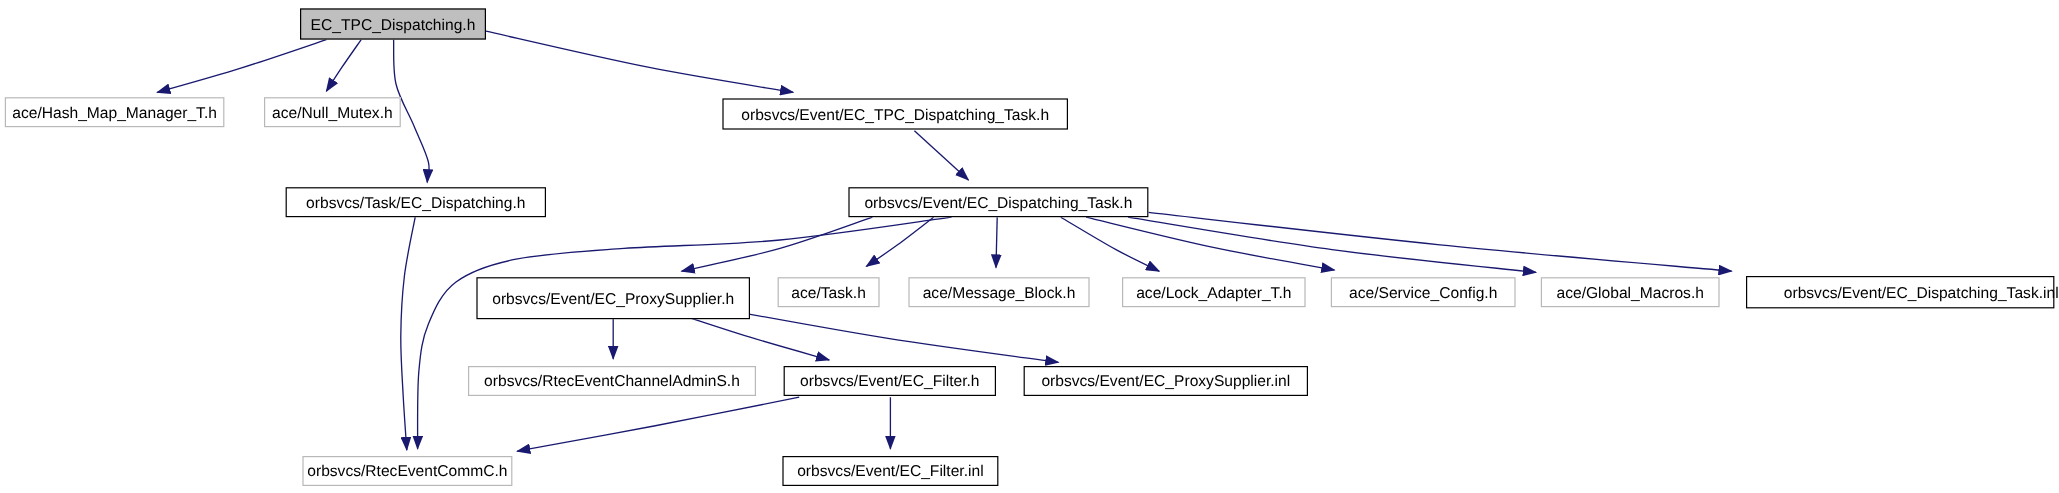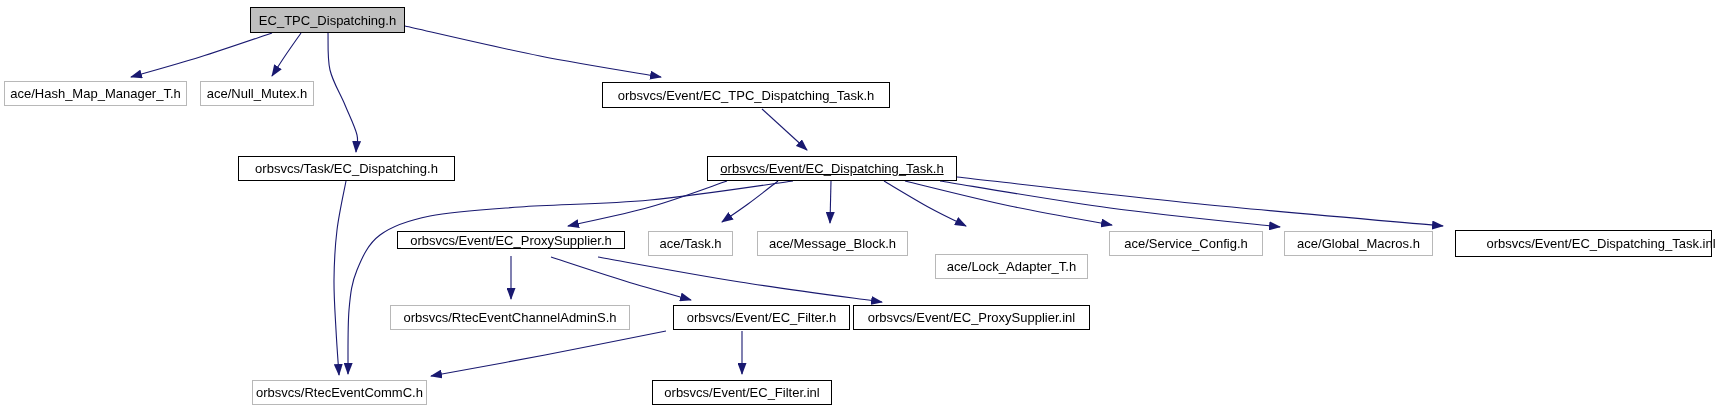--- a/index.html
+++ b/index.html
@@ -58,7 +58,7 @@
   <div id="node-layer">
       <div class="node root" style="left: 250px; top: 7px; width: 155px; height: 26px;">EC_TPC_Dispatching.h</div>
       <div class="node ext" style="left: 4px; top: 81px; width: 183px; height: 25px;">ace/Hash_Map_Manager_T.h</div>
-      <div class="node ext" style="left: 200px; top: 81px; width: 114px; height: 25px; text-align: right;">ace/Null_Mutex.h</div>
+      <div class="node ext" style="left: 220px; top: 81px; width: 114px; height: 25px; text-align: right;">ace/Null_Mutex.h</div>
       <div class="node doc" style="left: 602px; top: 82px; width: 288px; height: 26px;">orbsvcs/Event/EC_TPC_Dispatching_Task.h</div>
       <div class="node doc" style="left: 238px; top: 156px; width: 217px; height: 25px;">orbsvcs/Task/EC_Dispatching.h</div>
       <div class="node doc" style="left: 707px; top: 156px; width: 250px; height: 25px; text-decoration: underline;">orbsvcs/Event/EC_Dispatching_Task.h</div>

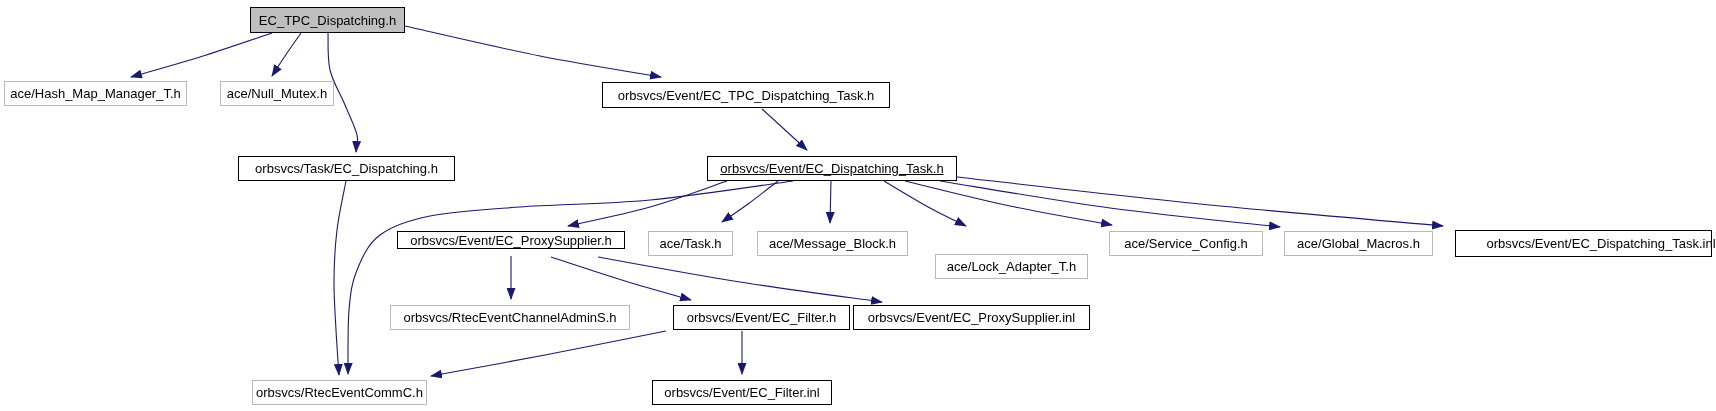--- a/index.html
+++ b/index.html
@@ -61,7 +61,7 @@
       <div class="node ext" style="left: 220px; top: 81px; width: 114px; height: 25px; text-align: right;">ace/Null_Mutex.h</div>
       <div class="node doc" style="left: 602px; top: 82px; width: 288px; height: 26px;">orbsvcs/Event/EC_TPC_Dispatching_Task.h</div>
       <div class="node doc" style="left: 238px; top: 156px; width: 217px; height: 25px;">orbsvcs/Task/EC_Dispatching.h</div>
-      <div class="node doc" style="left: 707px; top: 156px; width: 250px; height: 25px; text-decoration: underline;">orbsvcs/Event/EC_Dispatching_Task.h</div>
+      <div class="node doc" style="left: 707px; top: 156px; width: 250px; height: 25px;">orbsvcs/Event/EC_Dispatching_Task.h</div>
       <div class="node doc" style="left: 397px; top: 231px; width: 228px; height: 18px;">orbsvcs/Event/EC_ProxySupplier.h</div>
       <div class="node ext" style="left: 648px; top: 231px; width: 85px; height: 25px; text-align: right;">ace/Task.h</div>
       <div class="node ext" style="left: 757px; top: 231px; width: 151px; height: 25px;">ace/Message_Block.h</div>

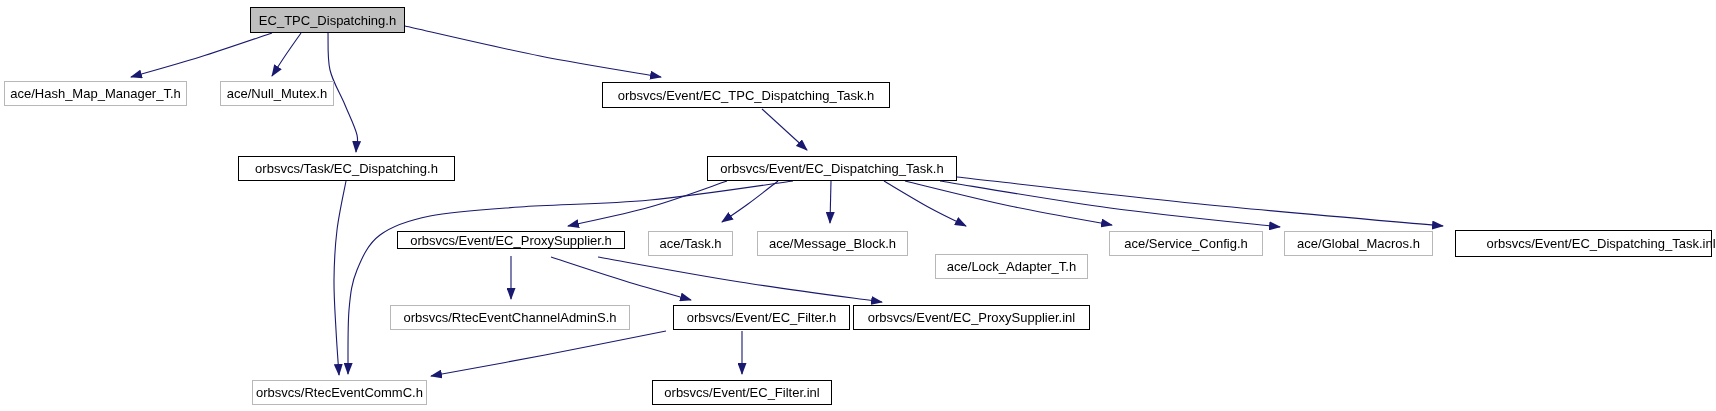--- a/index.html
+++ b/index.html
@@ -62,7 +62,7 @@
       <div class="node doc" style="left: 602px; top: 82px; width: 288px; height: 26px;">orbsvcs/Event/EC_TPC_Dispatching_Task.h</div>
       <div class="node doc" style="left: 238px; top: 156px; width: 217px; height: 25px;">orbsvcs/Task/EC_Dispatching.h</div>
       <div class="node doc" style="left: 707px; top: 156px; width: 250px; height: 25px;">orbsvcs/Event/EC_Dispatching_Task.h</div>
-      <div class="node doc" style="left: 397px; top: 231px; width: 228px; height: 18px;">orbsvcs/Event/EC_ProxySupplier.h</div>
+      <div class="node doc" style="left: 397px; top: 231px; width: 228px; height: 35px;">orbsvcs/Event/EC_ProxySupplier.h</div>
       <div class="node ext" style="left: 648px; top: 231px; width: 85px; height: 25px; text-align: right;">ace/Task.h</div>
       <div class="node ext" style="left: 757px; top: 231px; width: 151px; height: 25px;">ace/Message_Block.h</div>
       <div class="node ext" style="left: 935px; top: 231px; width: 153px; height: 25px; margin-top: 23px;">ace/Lock_Adapter_T.h</div>

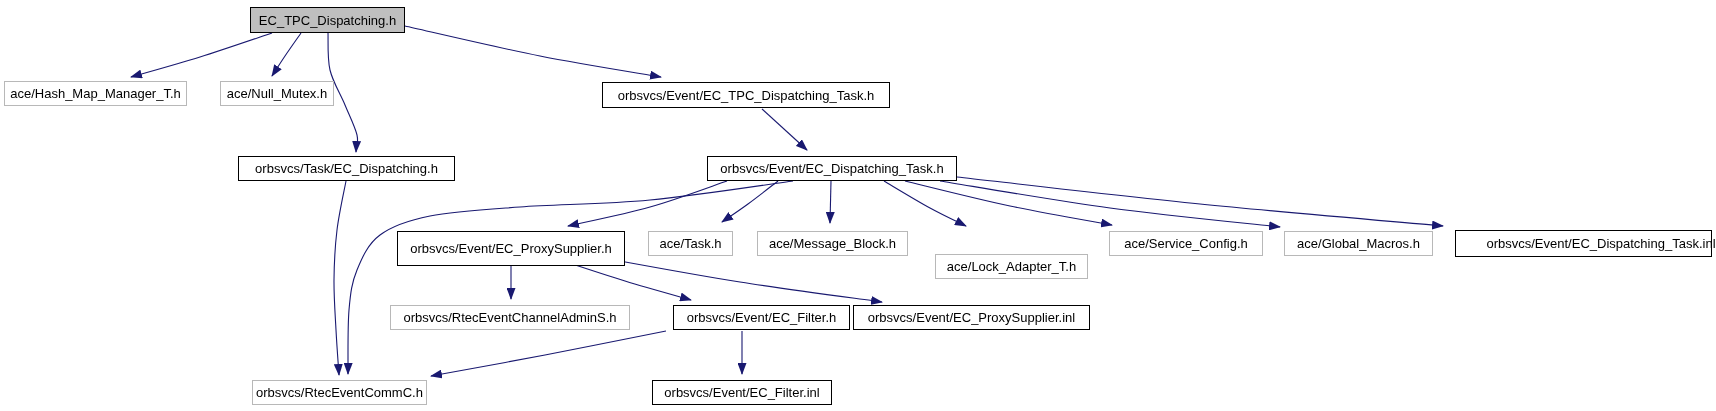--- a/index.html
+++ b/index.html
@@ -65,7 +65,7 @@
       <div class="node doc" style="left: 397px; top: 231px; width: 228px; height: 35px;">orbsvcs/Event/EC_ProxySupplier.h</div>
       <div class="node ext" style="left: 648px; top: 231px; width: 85px; height: 25px; text-align: right;">ace/Task.h</div>
       <div class="node ext" style="left: 757px; top: 231px; width: 151px; height: 25px;">ace/Message_Block.h</div>
-      <div class="node ext" style="left: 935px; top: 231px; width: 153px; height: 25px; margin-top: 23px;">ace/Lock_Adapter_T.h</div>
+      <div class="node ext" style="left: 935px; top: 231px; width: 153px; height: 25px;">ace/Lock_Adapter_T.h</div>
       <div class="node ext" style="left: 1109px; top: 231px; width: 154px; height: 25px;">ace/Service_Config.h</div>
       <div class="node ext" style="left: 1284px; top: 231px; width: 149px; height: 25px;">ace/Global_Macros.h</div>
       <div class="node doc" style="left: 1455px; top: 230px; width: 257px; height: 27px; padding-left: 35px;">orbsvcs/Event/EC_Dispatching_Task.inl</div>

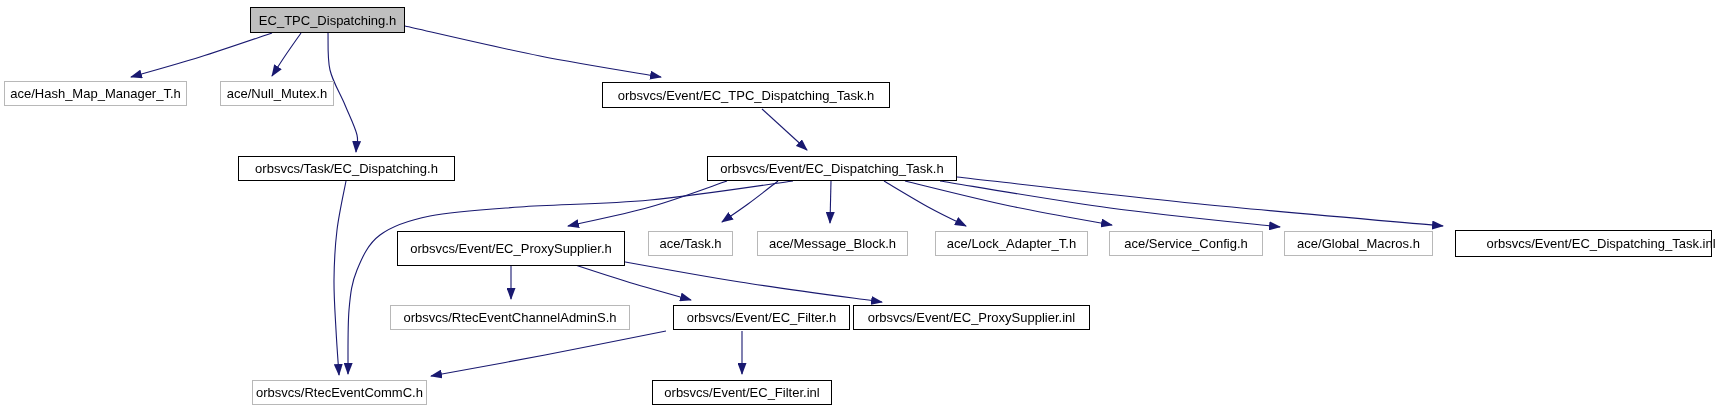--- a/index.html
+++ b/index.html
@@ -70,7 +70,7 @@
       <div class="node ext" style="left: 1284px; top: 231px; width: 149px; height: 25px;">ace/Global_Macros.h</div>
       <div class="node doc" style="left: 1455px; top: 230px; width: 257px; height: 27px; padding-left: 35px;">orbsvcs/Event/EC_Dispatching_Task.inl</div>
       <div class="node ext" style="left: 390px; top: 305px; width: 240px; height: 25px; text-align: center;">orbsvcs/RtecEventChannelAdminS.h</div>
-      <div class="node doc" style="left: 653px; top: 305px; width: 177px; height: 25px; margin-left: 20px;">orbsvcs/Event/EC_Filter.h</div>
+      <div class="node doc" style="left: 653px; top: 305px; width: 177px; height: 25px;">orbsvcs/Event/EC_Filter.h</div>
       <div class="node doc" style="left: 853px; top: 305px; width: 237px; height: 25px;">orbsvcs/Event/EC_ProxySupplier.inl</div>
       <div class="node ext" style="left: 252px; top: 380px; width: 175px; height: 25px;">orbsvcs/RtecEventCommC.h</div>
       <div class="node doc" style="left: 652px; top: 380px; width: 180px; height: 25px;">orbsvcs/Event/EC_Filter.inl</div>

